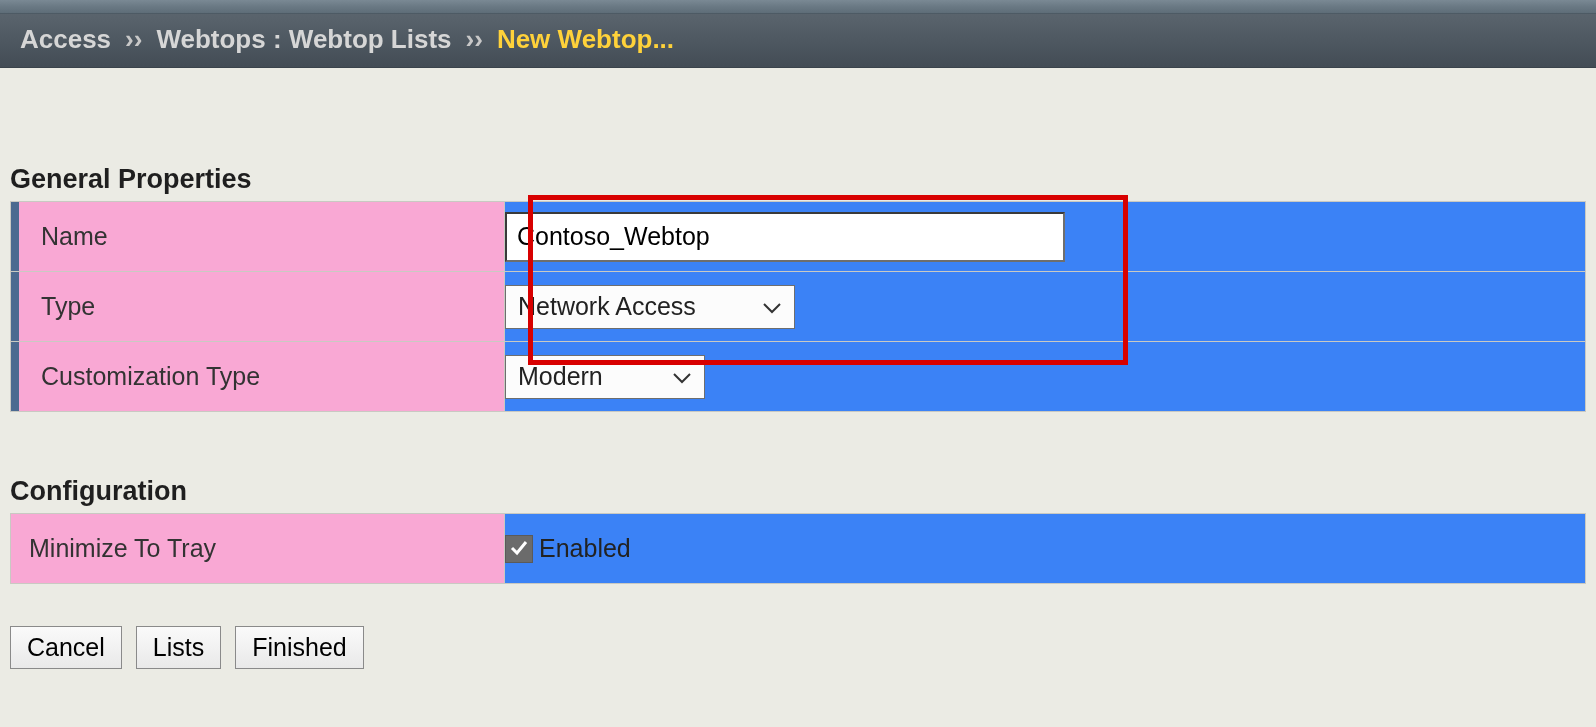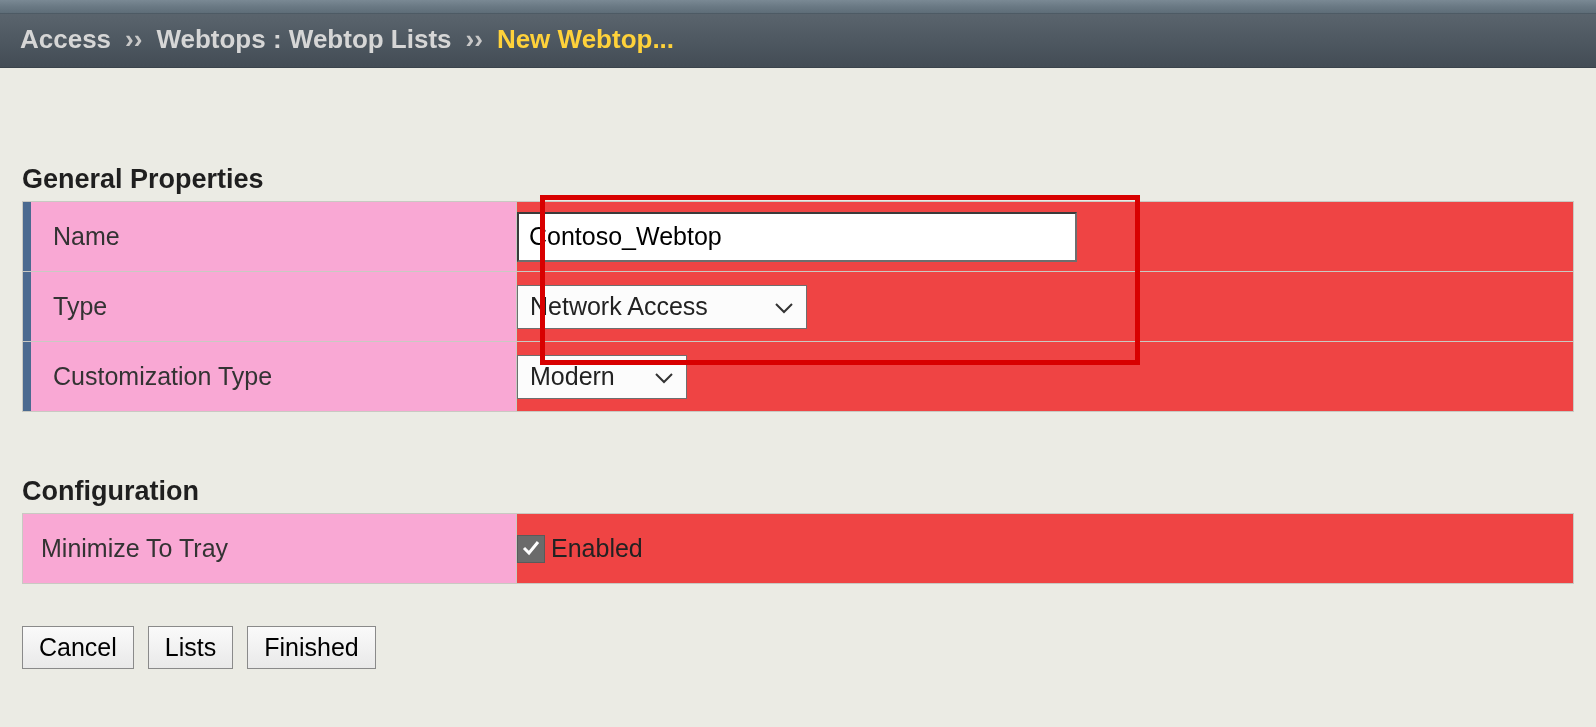--- a/index.html
+++ b/index.html
@@ -30,7 +30,7 @@
   .breadcrumb .sep { color: #c8c8c8; font-weight: bold; }
   .breadcrumb .current { color: #ffd23a; text-align: center; }
   .page-body {
-    padding: 0 22px 40px;
+    padding: 0 10px 40px;
   }
   .section-title {
     font-size: 27px;

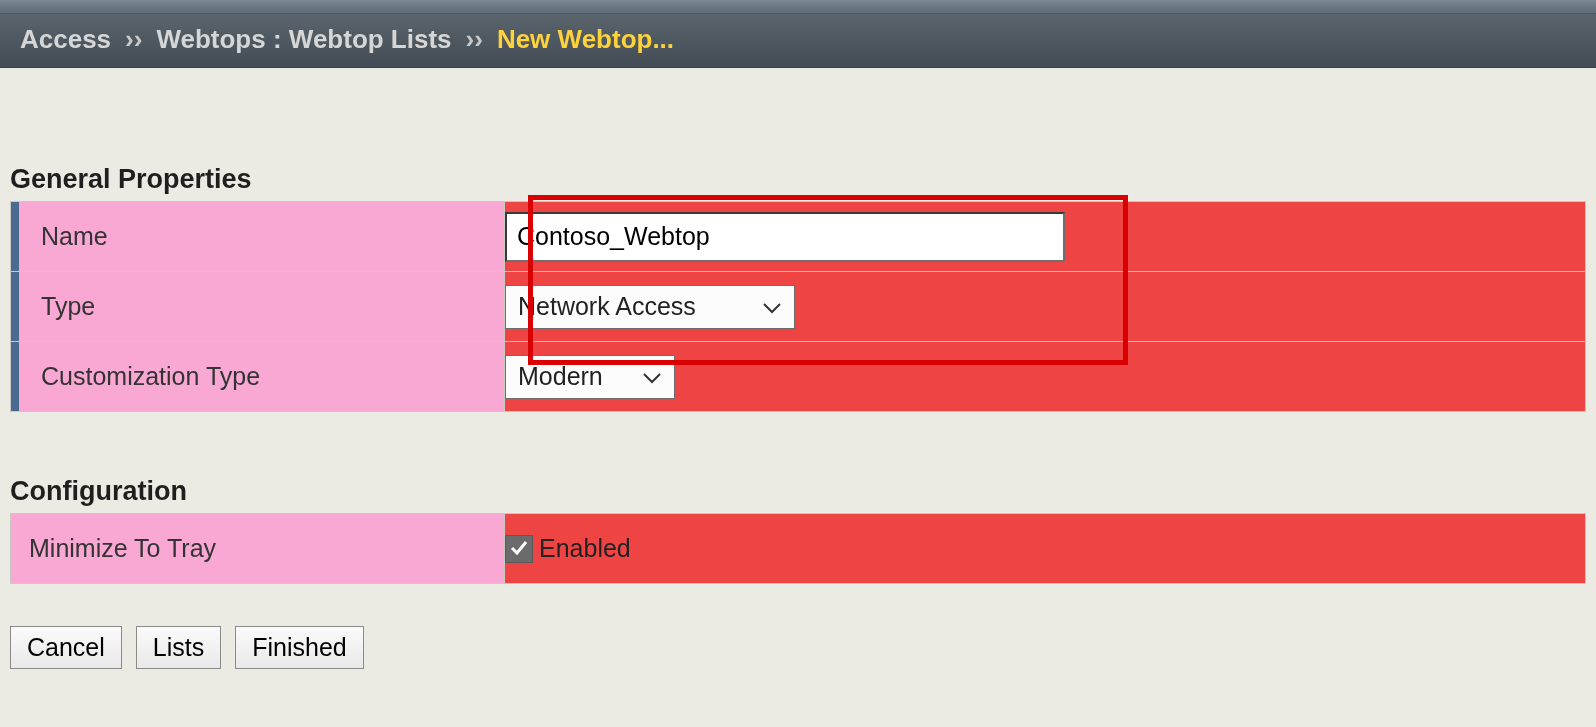--- a/index.html
+++ b/index.html
@@ -70,7 +70,7 @@
     padding: 20px 18px 20px 30px;
   }
   td.field-cell {
-    background: #ef4444;
+    background: #3b82f6;
     padding: 12px 20px;
   }
   .text-input {

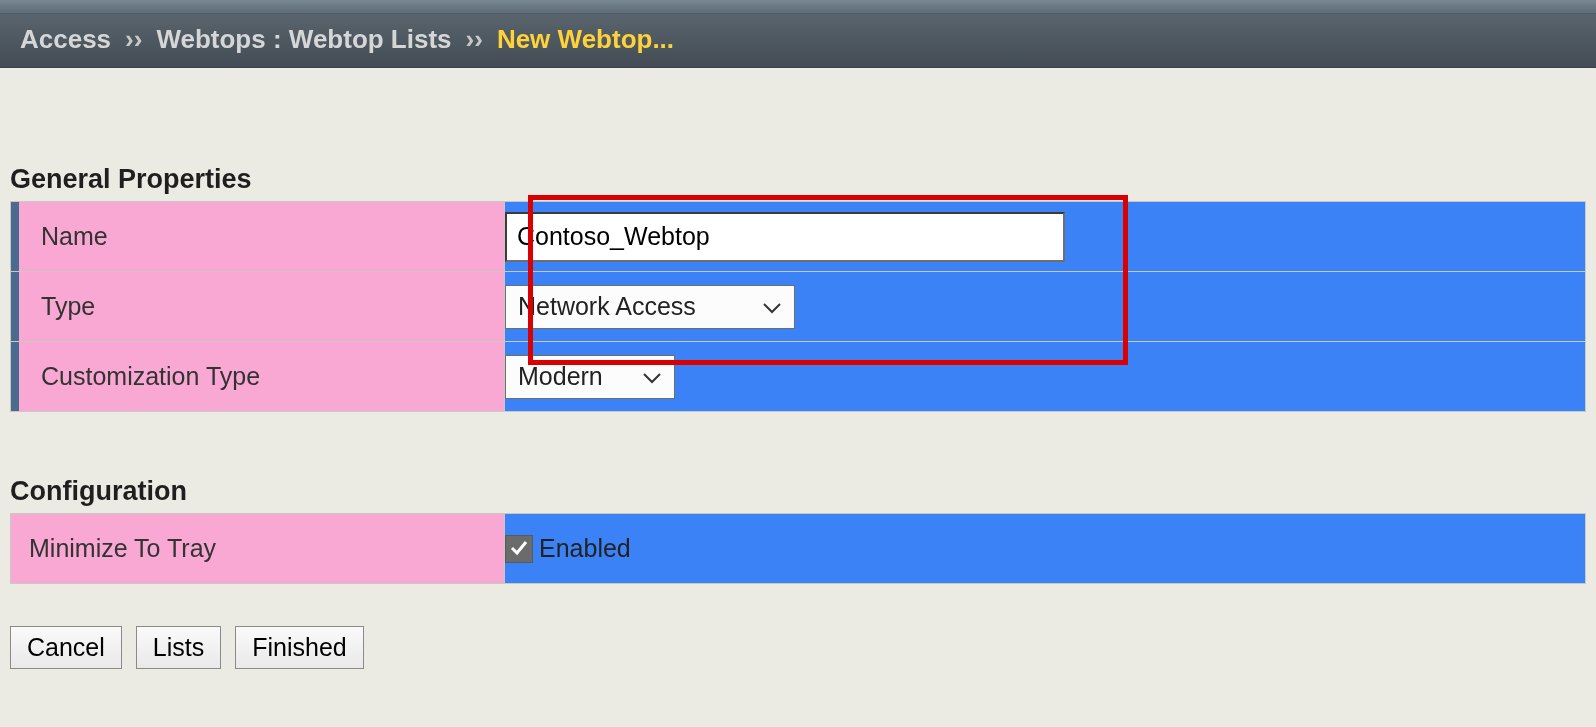--- a/index.html
+++ b/index.html
@@ -97,7 +97,7 @@
   }
   .select-wrap svg { width: 20px; height: 14px; }
   .select-type { width: 290px; justify-content: space-between; }
-  .select-custom { width: 170px; justify-content: space-between; }
+  .select-custom { width: 200px; justify-content: space-between; }
   .checkbox-wrap {
     display: inline-flex;
     align-items: center;

